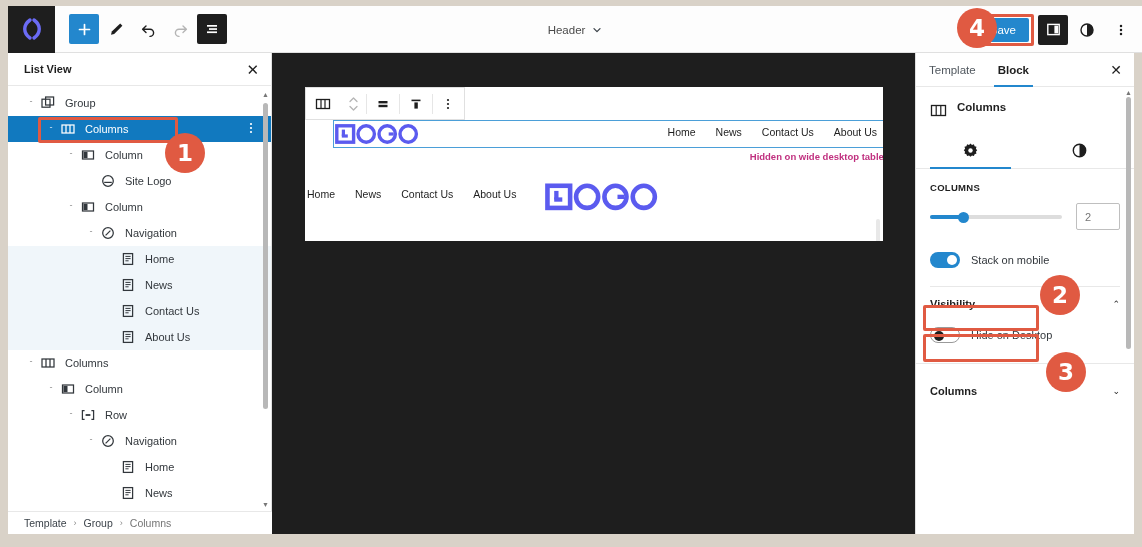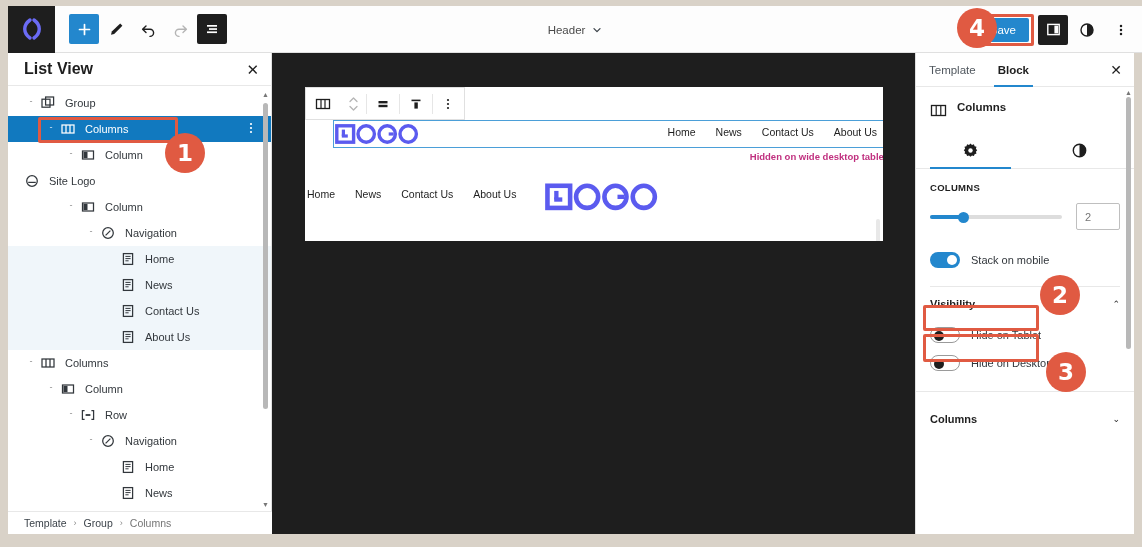--- a/index.html
+++ b/index.html
@@ -87,7 +87,7 @@
     padding: 0 12px 0 16px; justify-content: space-between;
     border-bottom: 1px solid #e8e8e8;
   }
-  .lv-title { font-size: 16px; color: #1e1e1e; font-weight: bold; }
+  .lv-title { font-size: 11px; color: #1e1e1e; font-weight: bold; }
   .lv-close { font-size: 15px; color: #1e1e1e; line-height: 1; }
   .tree {
     position: relative;

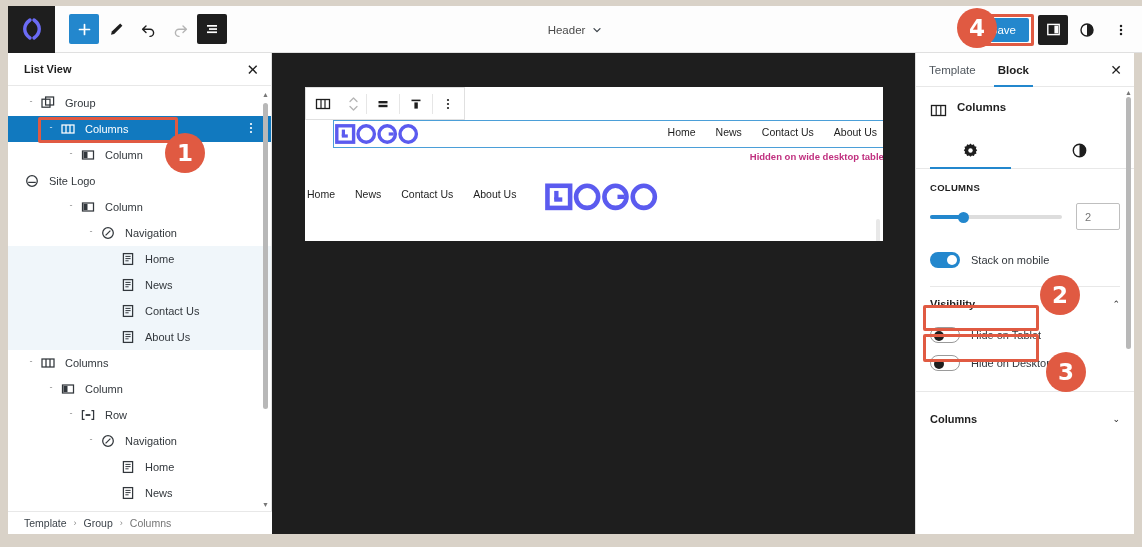--- a/index.html
+++ b/index.html
@@ -390,7 +390,7 @@
           </span>
           <span class="tlabel">Column</span>
         </div>
-        <div class="tnode" style="">
+        <div class="tnode" style="padding-left: 76px;">
           <span class="chev"></span>
           <span class="ticon" style="color: rgb(50, 55, 60);">
             <svg width="14" height="14" viewBox="0 0 14 14">

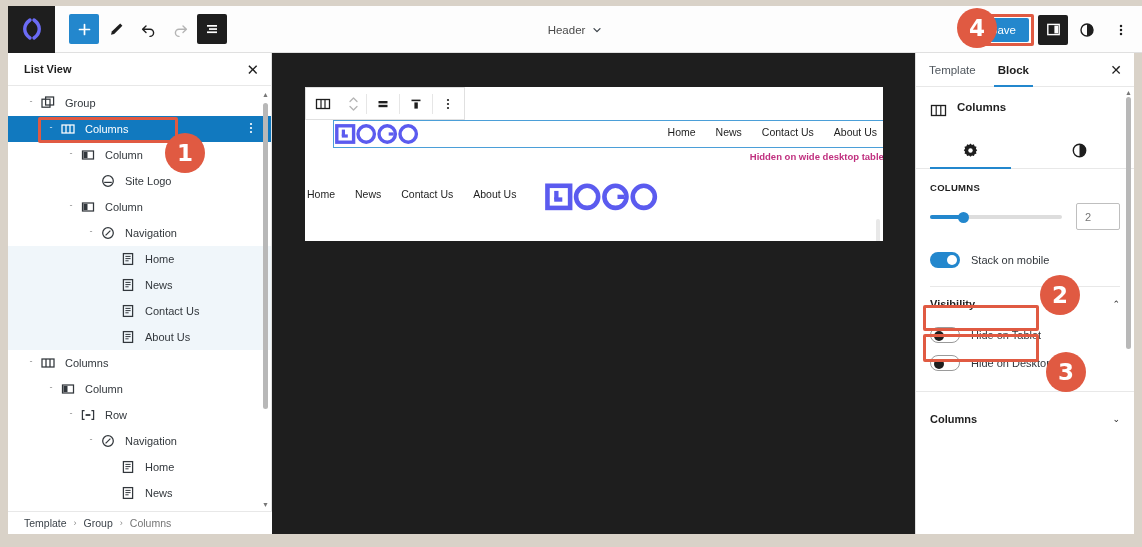--- a/index.html
+++ b/index.html
@@ -698,12 +698,6 @@
           <div class="toggle off">
             <div class="knob"></div>
           </div>
-          <span class="toggle-label">Hide on Tablet</span>
-        </div>
-        <div class="toggle-row">
-          <div class="toggle off">
-            <div class="knob"></div>
-          </div>
           <span class="toggle-label">Hide on Desktop</span>
         </div>
       </div>

